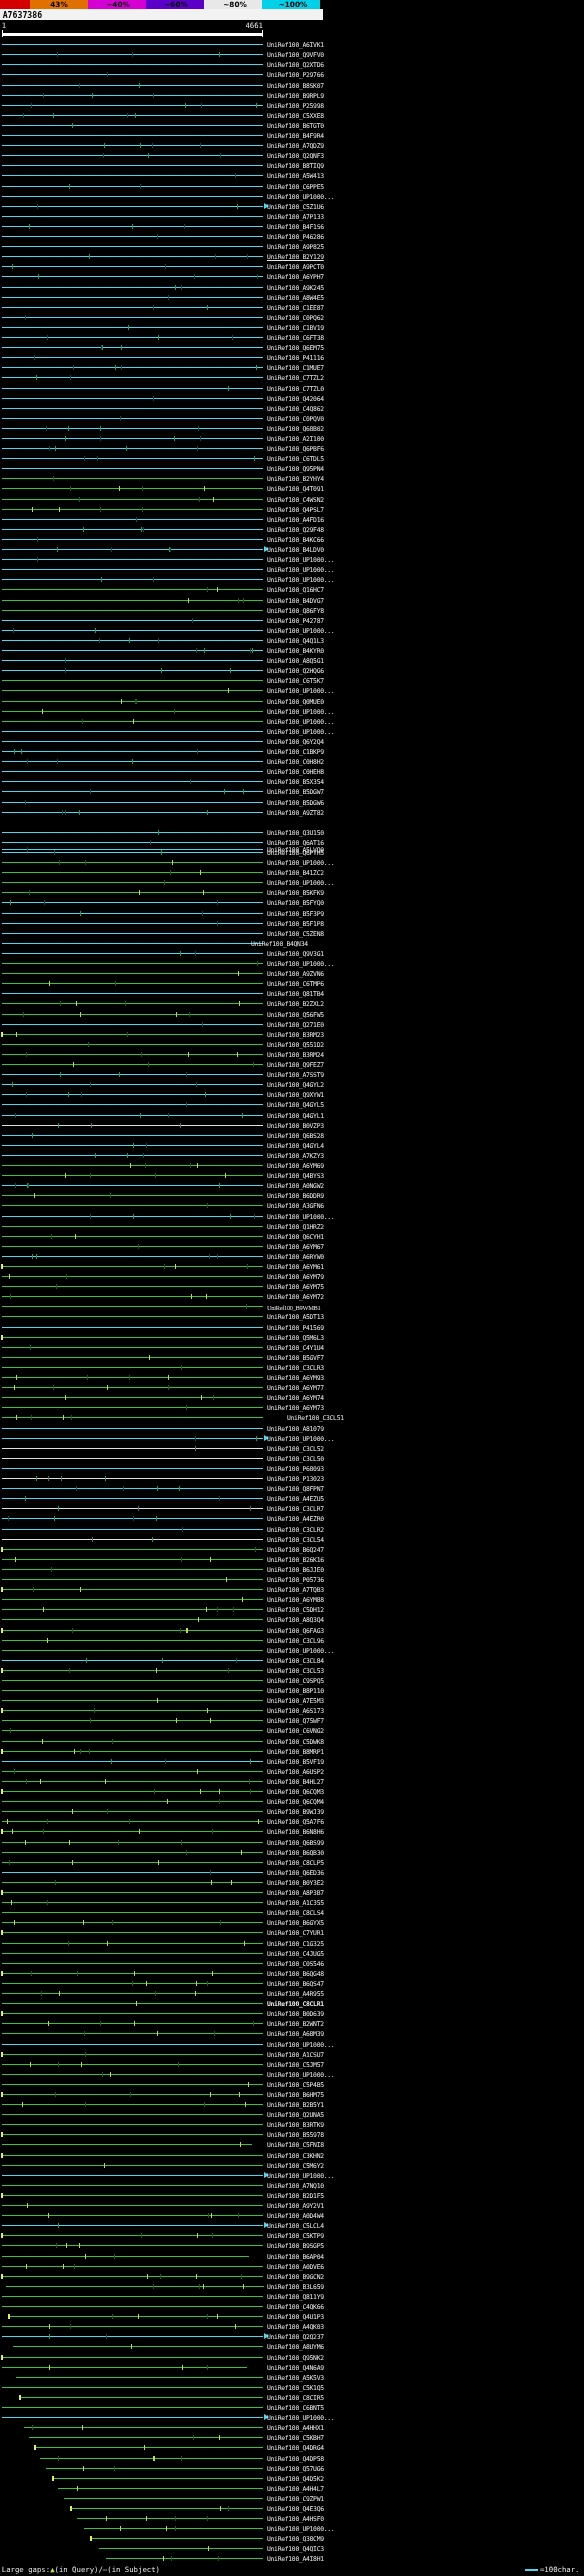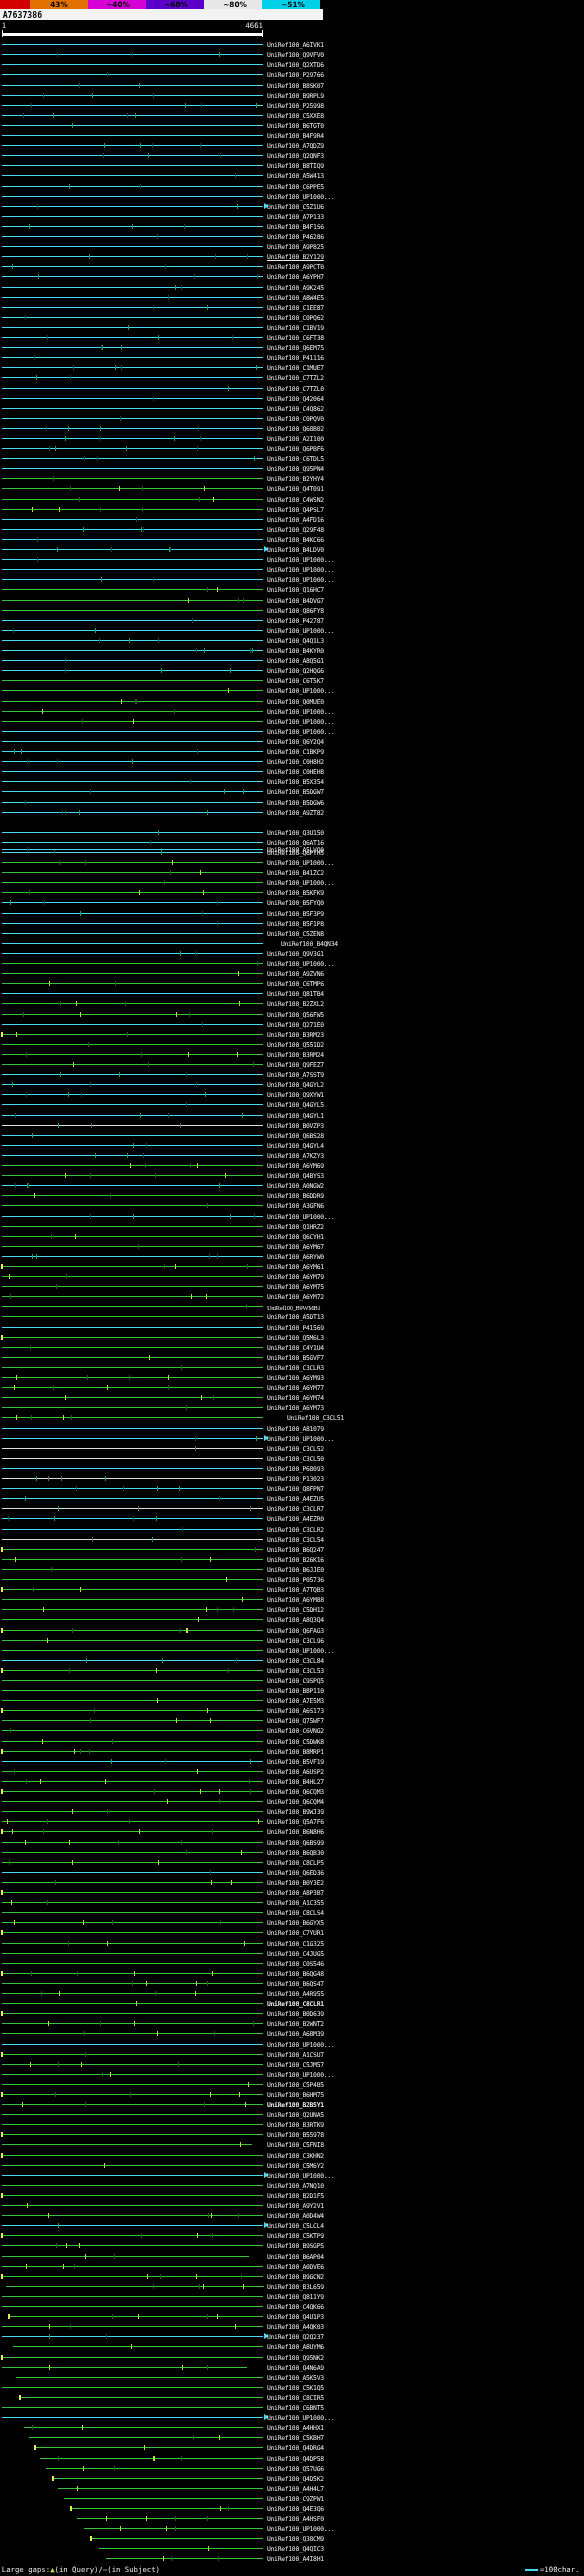--- a/index.html
+++ b/index.html
@@ -54,7 +54,7 @@
       <span class="scale-label" style="left: 118px;">~40%</span>
       <span class="scale-label" style="left: 176px;">~60%</span>
       <span class="scale-label" style="left: 235px;">~80%</span>
-      <span class="scale-label" style="left: 293px;">~51%</span>
+      <span class="scale-label" style="left: 293px;">~100%</span>
     </div>
 
   <div class="query-strip">

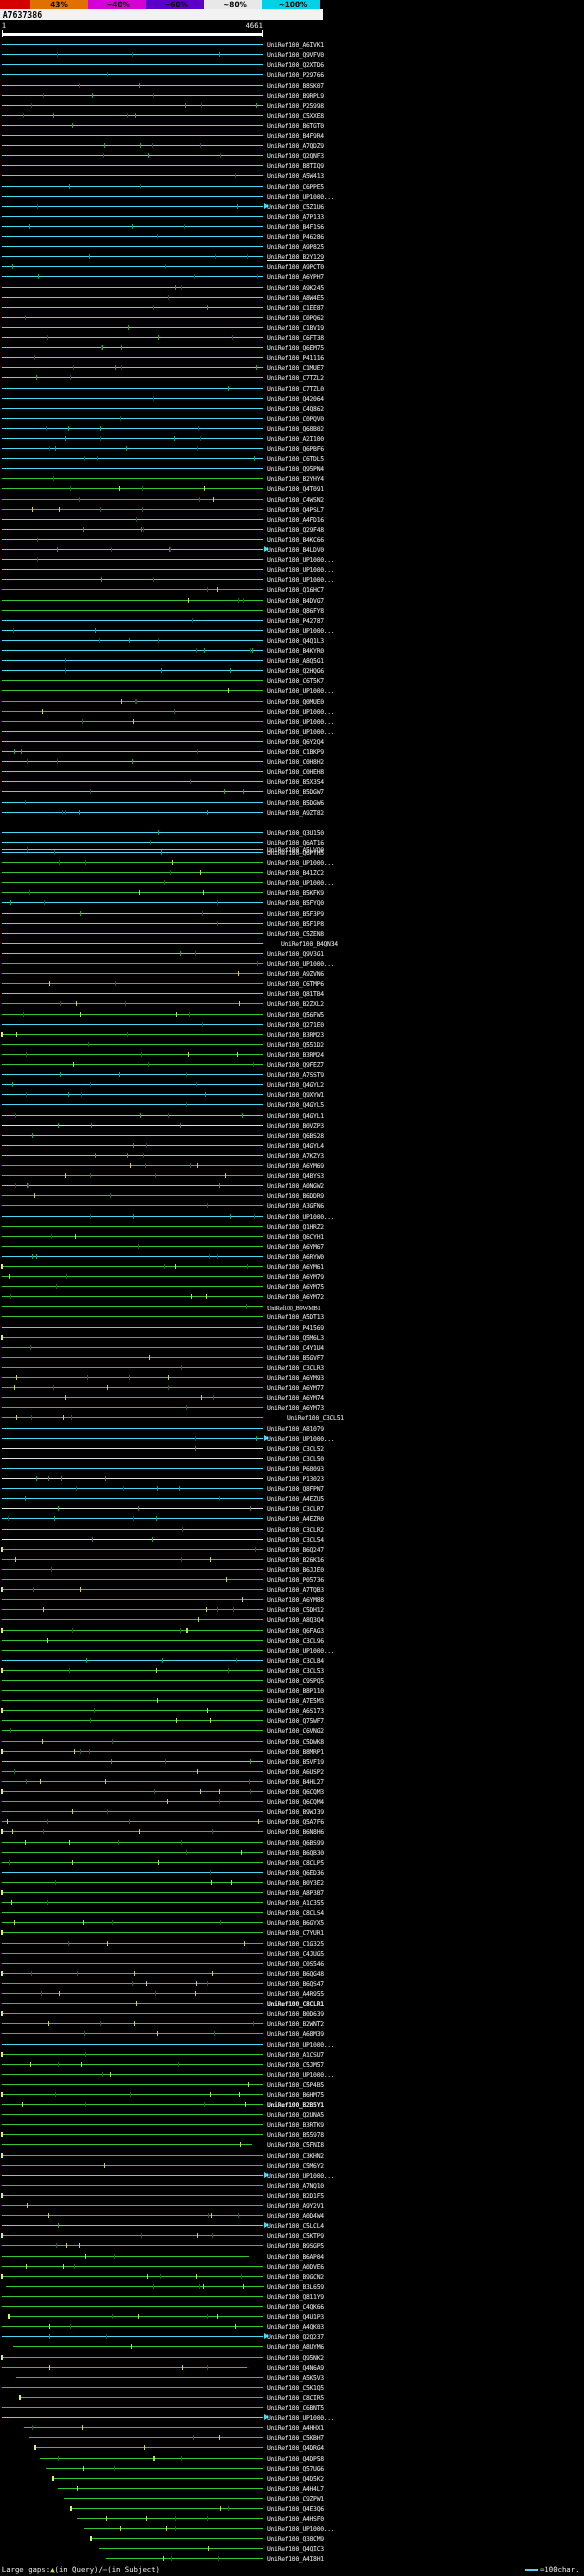--- a/index.html
+++ b/index.html
@@ -594,7 +594,7 @@
       </div>
       <div class="hit-row" style="top: 939px;">
         <div class="hit-line" style="left: 1.8px; width: 261px; background: rgb(73, 215, 242);"></div>
-        <span class="hit-label" style="left: 281px;">UniRef100_B4QN34</span>
+        <span class="hit-label" style="left: 251px;">UniRef100_B4QN34</span>
       </div>
       <div class="hit-row" style="top: 949px;">
         <div class="hit-line" style="left: 1.8px; width: 261px; background: rgb(73, 215, 242);"></div>

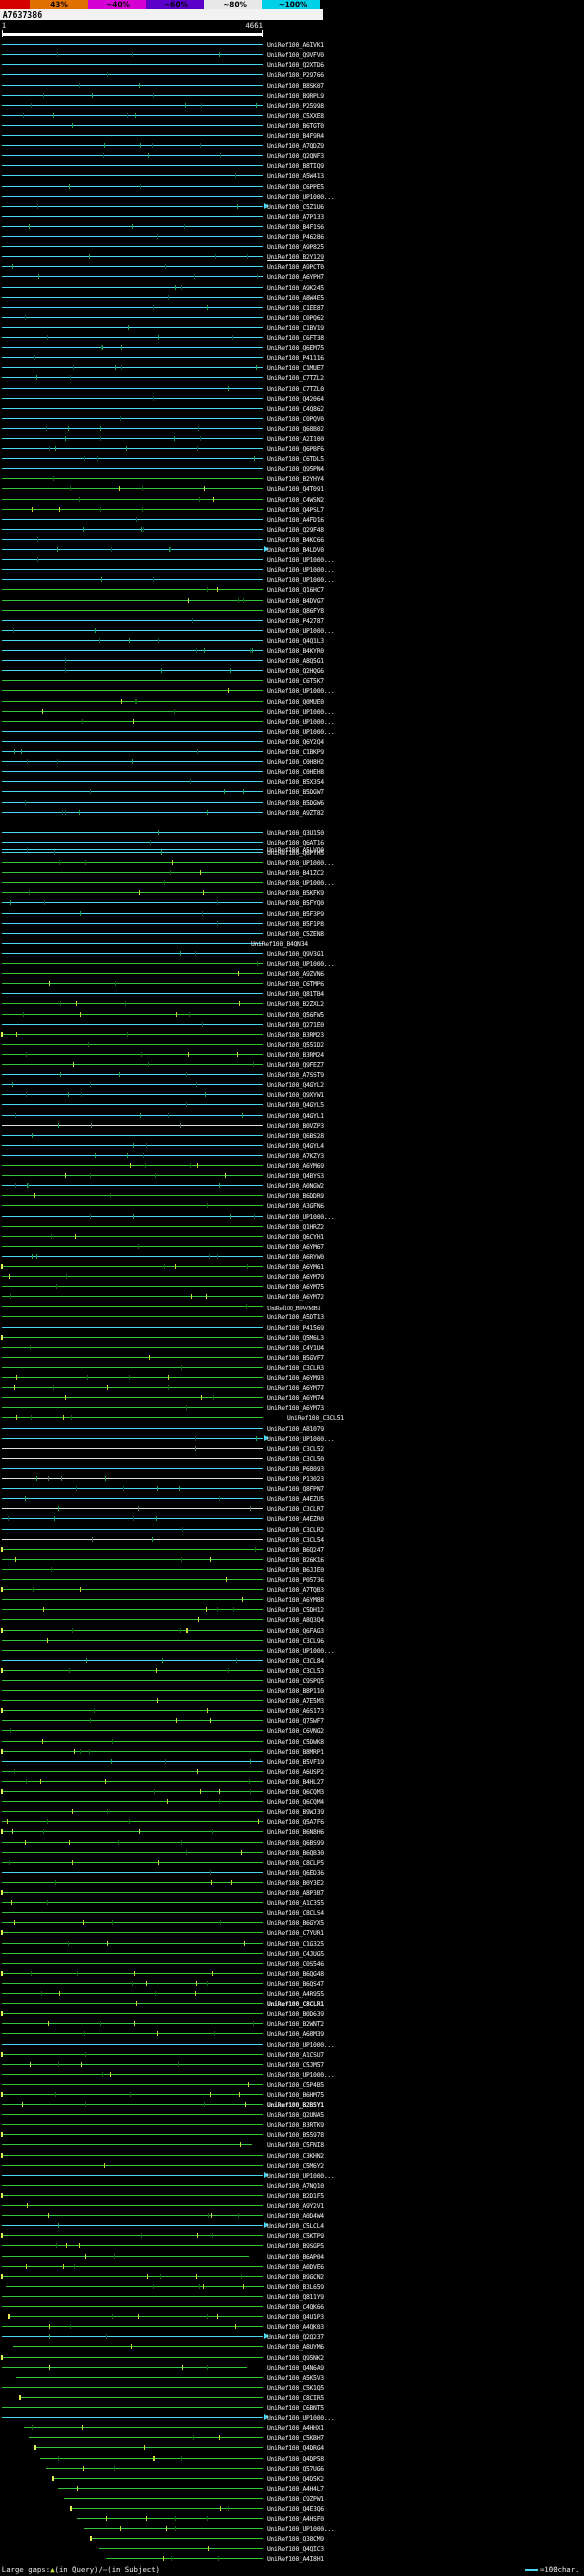--- a/index.html
+++ b/index.html
@@ -1313,7 +1313,7 @@
         <div class="start-mark" style="left: 0.9px; background: rgb(230, 238, 85);"></div>
         <span class="hit-label" style="left: 267px;">UniRef100_B6HM75</span>
       </div>
-      <div class="hit-row" style="top: 2100px; font-weight: bold;">
+      <div class="hit-row" style="top: 2100px;">
         <div class="hit-line" style="left: 1.8px; width: 261px; background: rgb(55, 196, 52);"></div>
         <div class="gap-tick" style="left: 22px; background: rgb(201, 217, 59);"></div>
         <div class="gap-tick" style="left: 85px; background: rgb(21, 96, 24);"></div>

